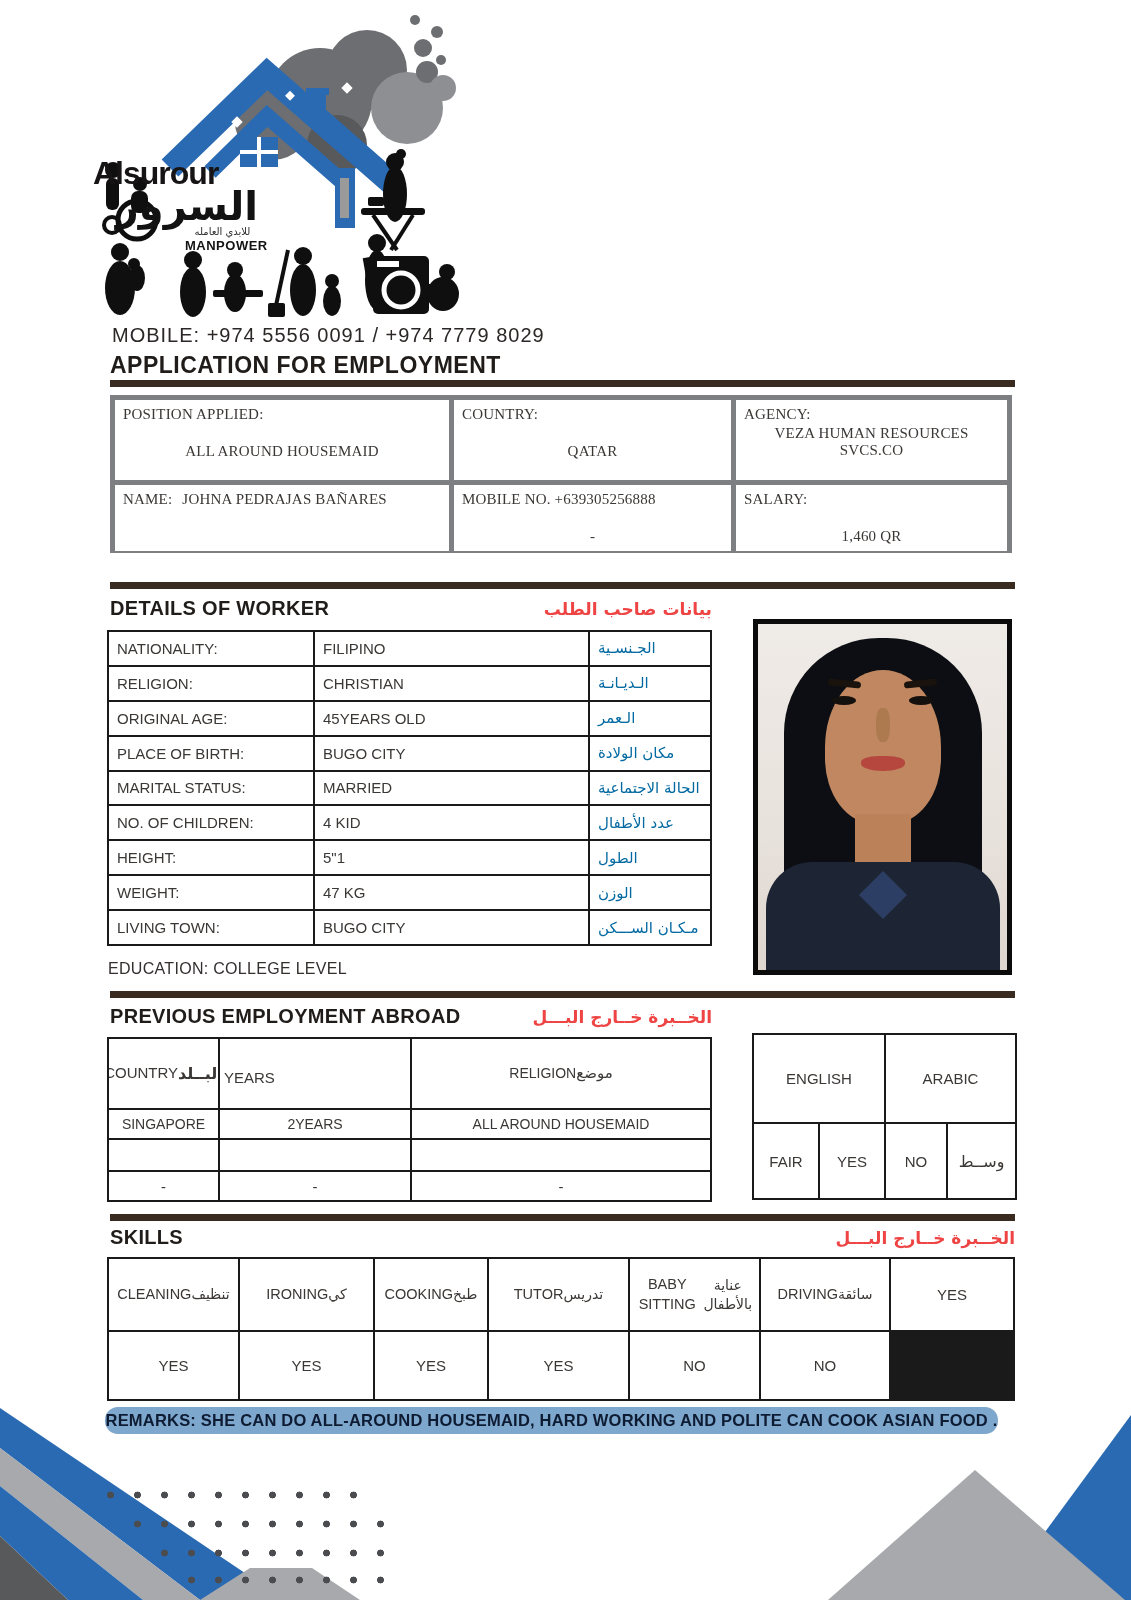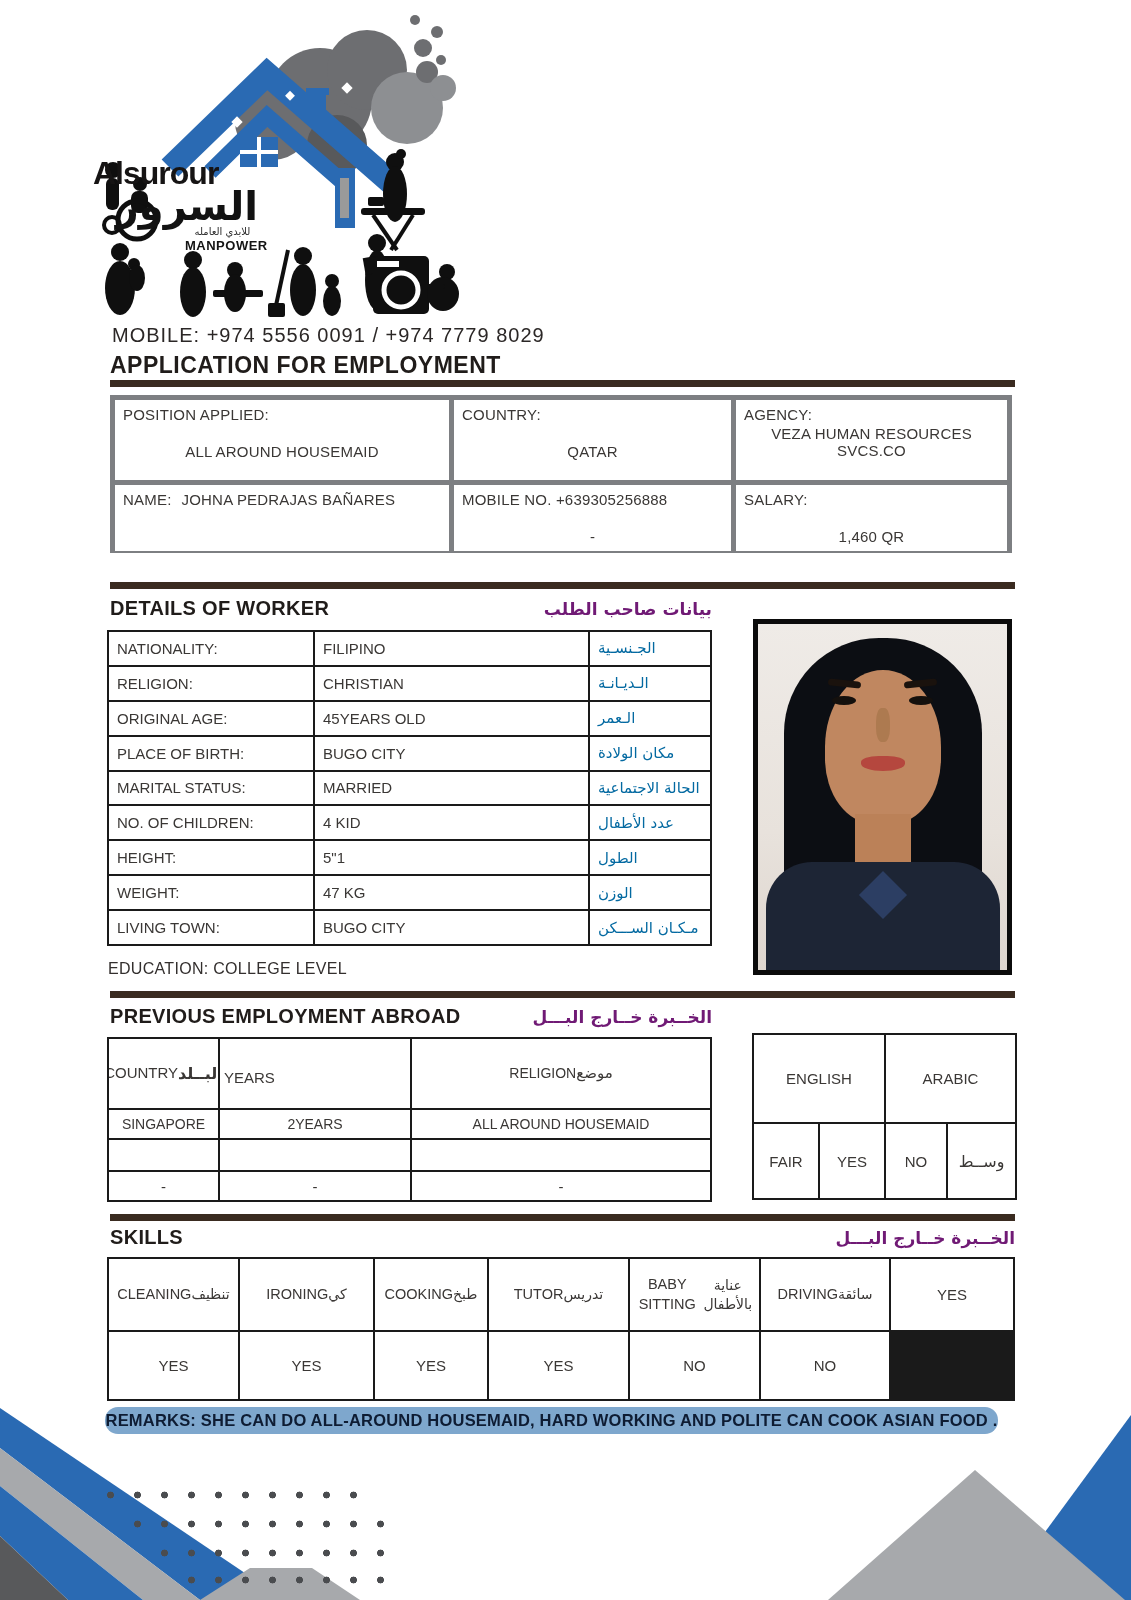--- a/index.html
+++ b/index.html
@@ -156,7 +156,7 @@
   <div class="abs doc-title" style="left:110px;top:352px;">APPLICATION FOR EMPLOYMENT</div>
   <div class="rule" style="top:380px;"></div>
 
-  <div class="tbl-gray" style="left:110px;top:395px;width:902px;height:158px;grid-template-columns:334px 277px 1fr;grid-template-rows:80px 1fr;">
+  <div class="tbl-gray" style="left:110px;top:395px;width:902px;height:158px;grid-template-columns:334px 277px 1fr;grid-template-rows:80px 1fr;font-family:Liberation Serif, serif;">
     <div class="cell">
       <div class="cell-label">POSITION APPLIED:</div>
       <div class="cell-center">ALL AROUND HOUSEMAID</div>

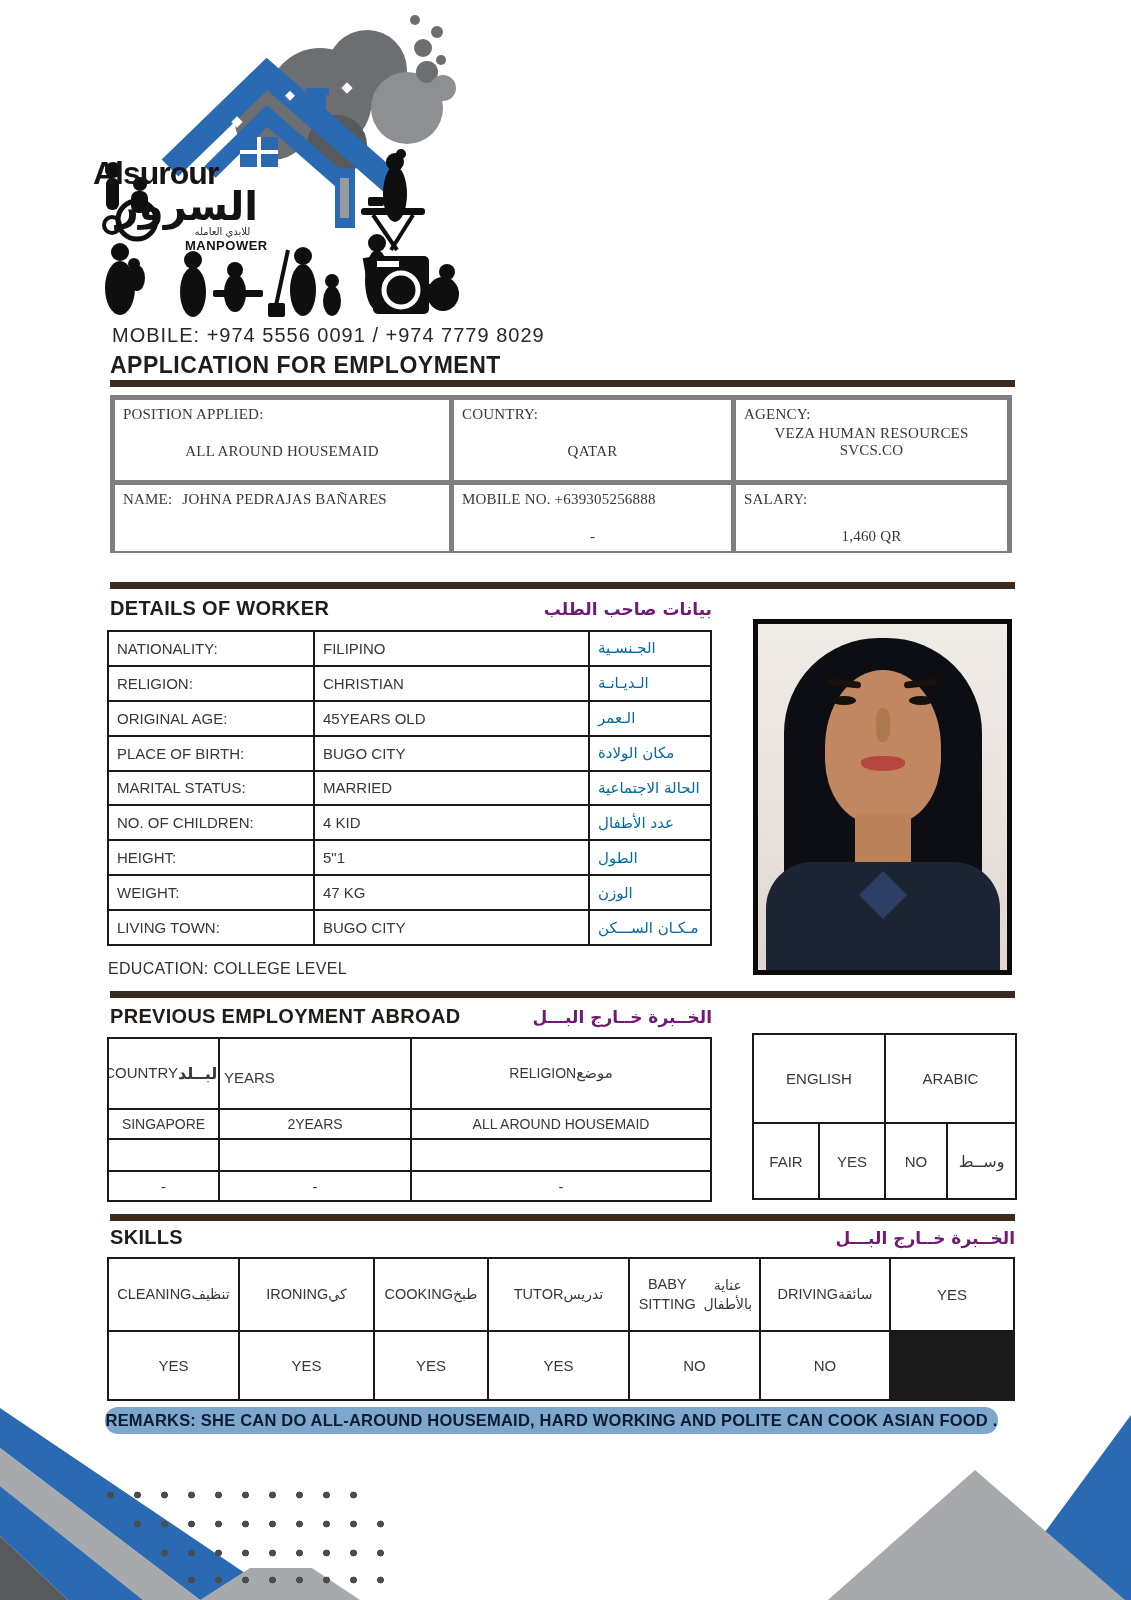--- a/index.html
+++ b/index.html
@@ -12,7 +12,7 @@
   
   .doc-title{font-size:23px;font-weight:bold;letter-spacing:.5px;color:#201c1a;}
   .sec-head{font-size:20px;font-weight:bold;letter-spacing:.3px;color:#201c1a;}
-  .sec-head-ar{font-size:17px;font-weight:bold;color:#701a75;}
+  .sec-head-ar{font-size:17px;font-weight:bold;color:#ef4444;}
   .mobile-line{font-size:20px;letter-spacing:1px;color:#2b2726;}
   
   .tbl-gray{position:absolute;background:var(--table-gray-border,#7d7f82);display:grid;gap:5px;padding:5px;box-sizing:border-box;}

